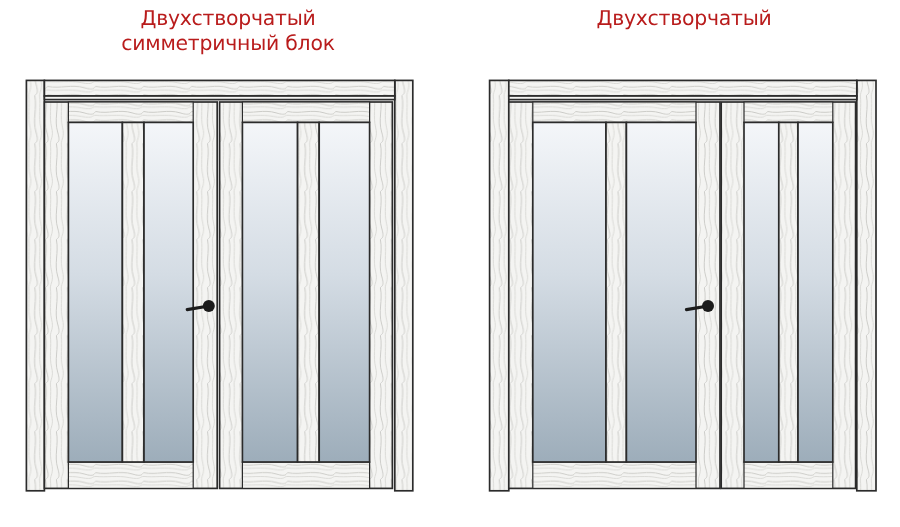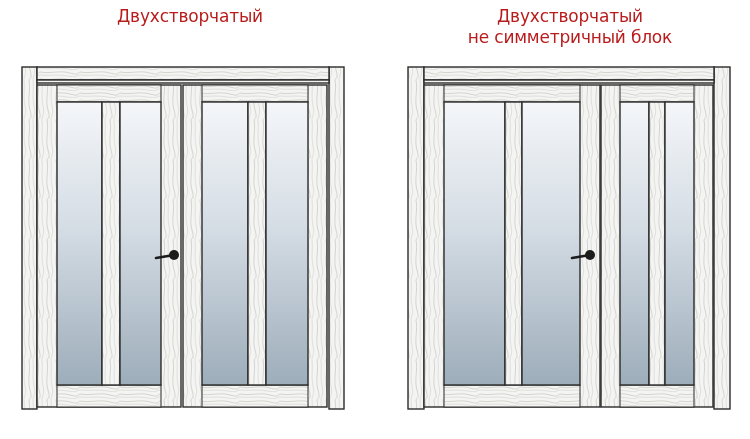--- a/index.html
+++ b/index.html
@@ -17,6 +17,7 @@
 
 <div id="cap-left" class="caption">
   <span>Двухстворчатый</span>
+  <span>симметричный блок</span>
 </div>
 <div id="cap-right" class="caption">
   <span>Двухстворчатый</span>

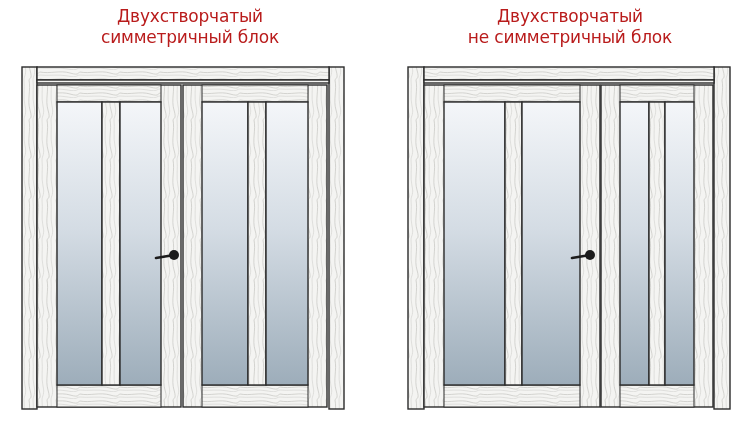--- a/index.html
+++ b/index.html
@@ -21,7 +21,6 @@
 </div>
 <div id="cap-right" class="caption">
   <span>Двухстворчатый</span>
-  <span>не симметричный блок</span>
 </div>
 
 <svg id="scene" width="750" height="439" viewBox="0 0 750 439" xmlns="http://www.w3.org/2000/svg">

